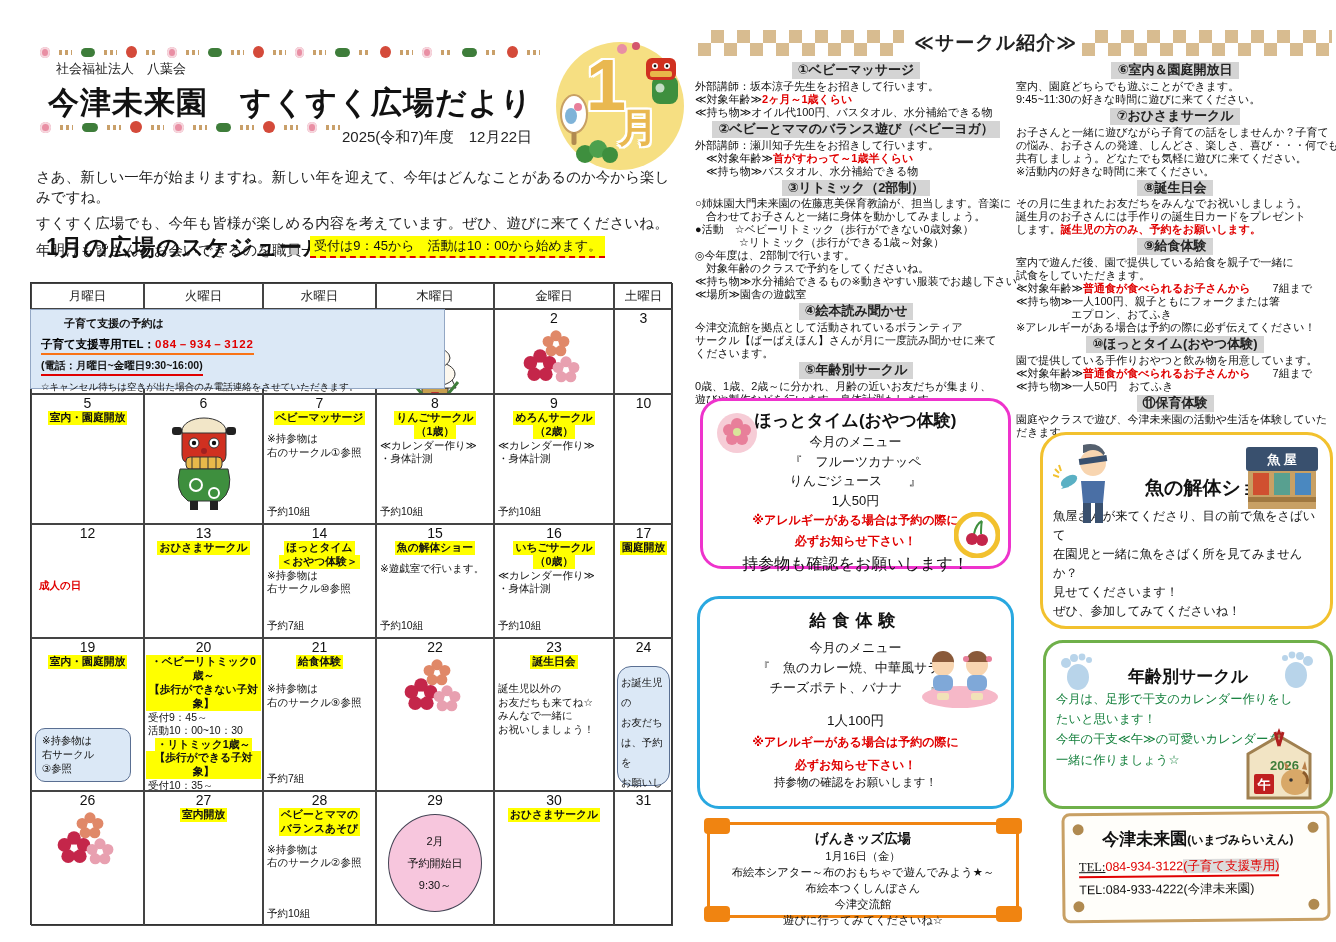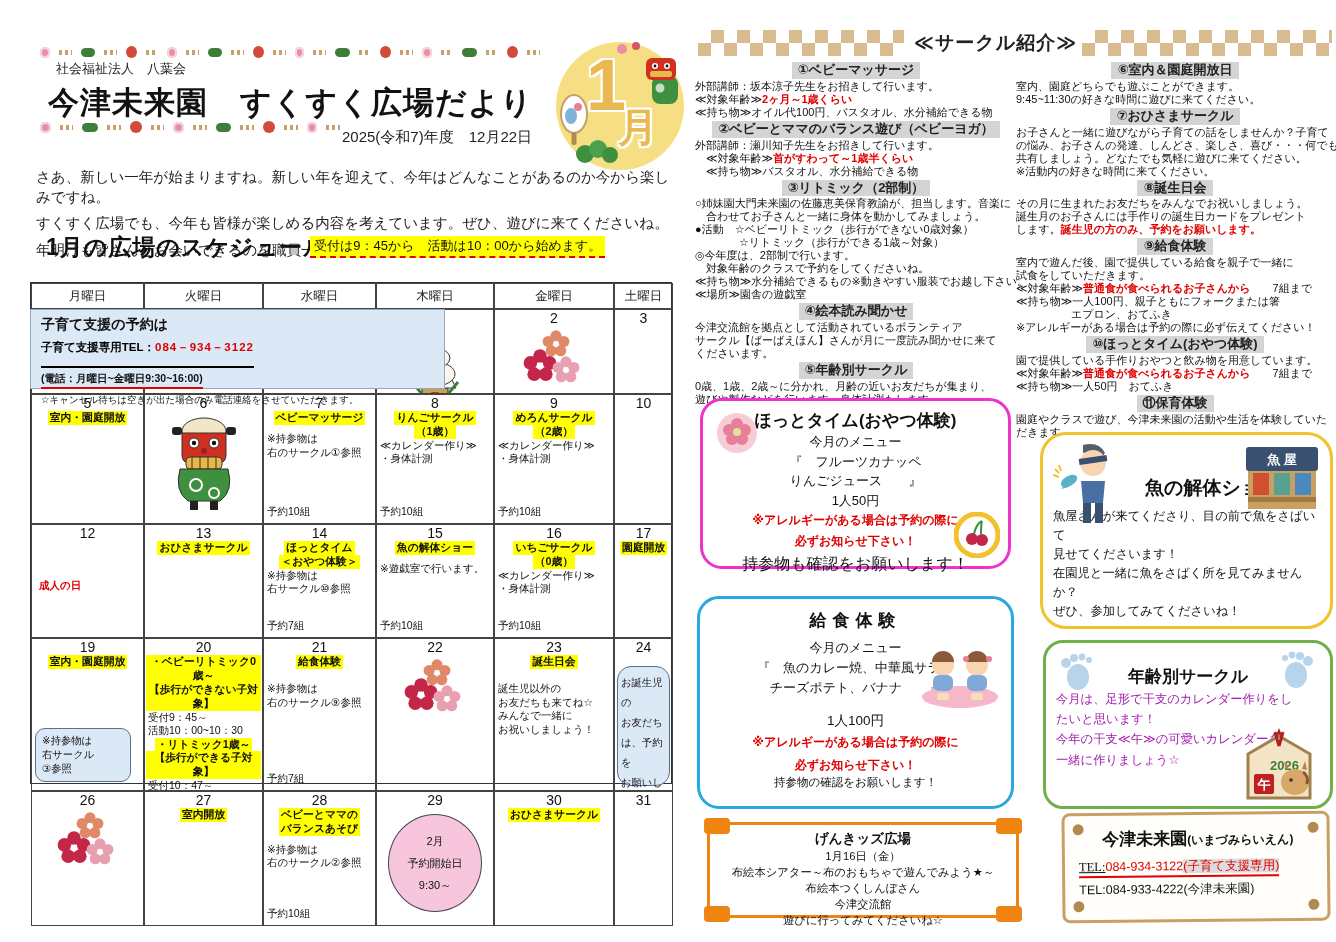--- a/index.html
+++ b/index.html
@@ -32,7 +32,7 @@
     padding:1px 4px;border-bottom:2px dashed #dd0000;}
 
   
-  #cal{left:30px;top:282px;width:642px;height:502px;display:grid;
+  #cal{left:30px;top:282px;width:642px;height:643px;display:grid;
     grid-template-columns:113px 119px 113px 118px 120px 59px;
     grid-template-rows:26px 85px 130px 114px 153px 135px;
     border:1.5px solid #333;box-sizing:border-box;}

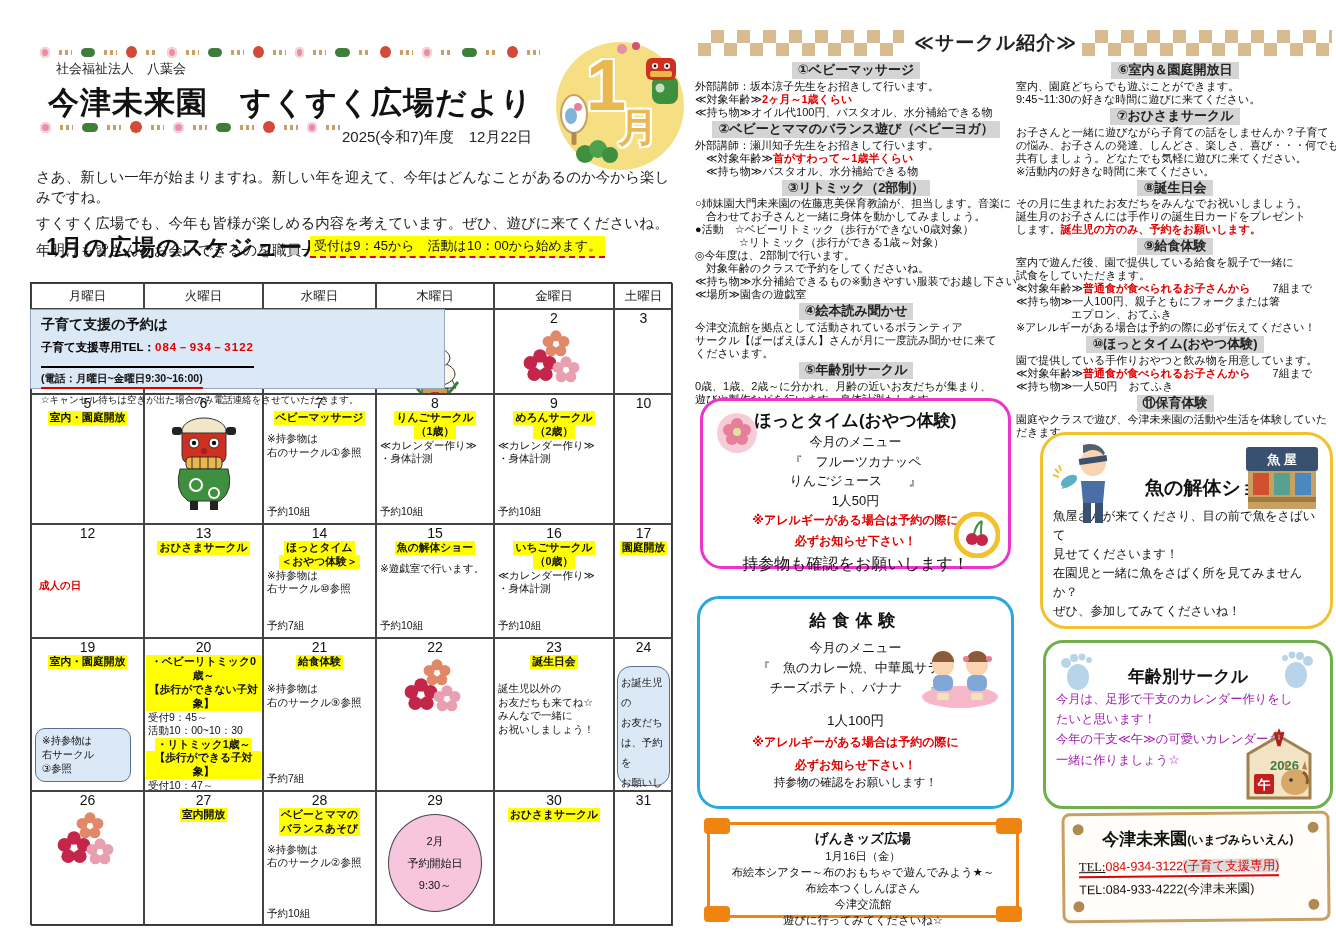--- a/index.html
+++ b/index.html
@@ -62,7 +62,7 @@
   
   #resbox{left:30px;top:309px;width:415px;height:80px;background:#dbe8f6;border:1px solid #93a7c4;
     box-sizing:border-box;padding:6px 10px;z-index:3;}
-  #resbox .r1{font-size:14px;font-weight:bold;color:#111;}
+  #resbox .r1{font-size:11px;font-weight:bold;color:#111;margin-left:23px;}
   #resbox .r2{font-size:11.5px;font-weight:bold;margin-top:6px;display:inline-block;border-bottom:2px solid #000000;padding-bottom:11px;}
   #resbox .r2 .tel{color:#e00000;letter-spacing:1px;}
   #resbox .r3{font-size:10.5px;font-weight:bold;color:#111;margin-top:4px;display:inline-block;border-bottom:2px solid #e00000;padding-bottom:1px;}

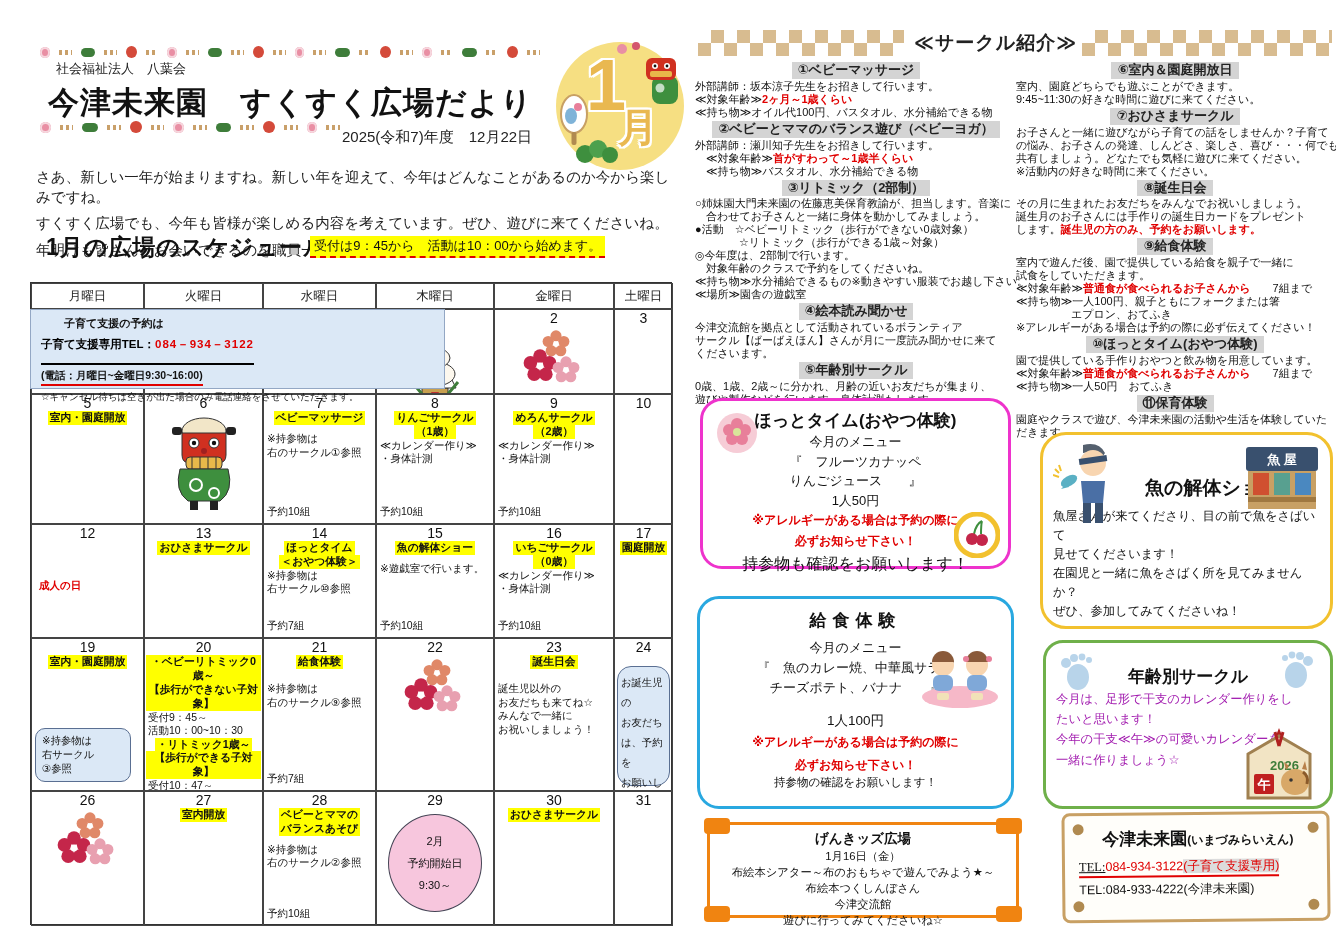--- a/index.html
+++ b/index.html
@@ -63,7 +63,7 @@
   #resbox{left:30px;top:309px;width:415px;height:80px;background:#dbe8f6;border:1px solid #93a7c4;
     box-sizing:border-box;padding:6px 10px;z-index:3;}
   #resbox .r1{font-size:11px;font-weight:bold;color:#111;margin-left:23px;}
-  #resbox .r2{font-size:11.5px;font-weight:bold;margin-top:6px;display:inline-block;border-bottom:2px solid #000000;padding-bottom:11px;}
+  #resbox .r2{font-size:11.5px;font-weight:bold;margin-top:6px;display:inline-block;border-bottom:2px solid #f97316;padding-bottom:1px;}
   #resbox .r2 .tel{color:#e00000;letter-spacing:1px;}
   #resbox .r3{font-size:10.5px;font-weight:bold;color:#111;margin-top:4px;display:inline-block;border-bottom:2px solid #e00000;padding-bottom:1px;}
   #resbox .r4{font-size:9.5px;color:#111;margin-top:5px;}

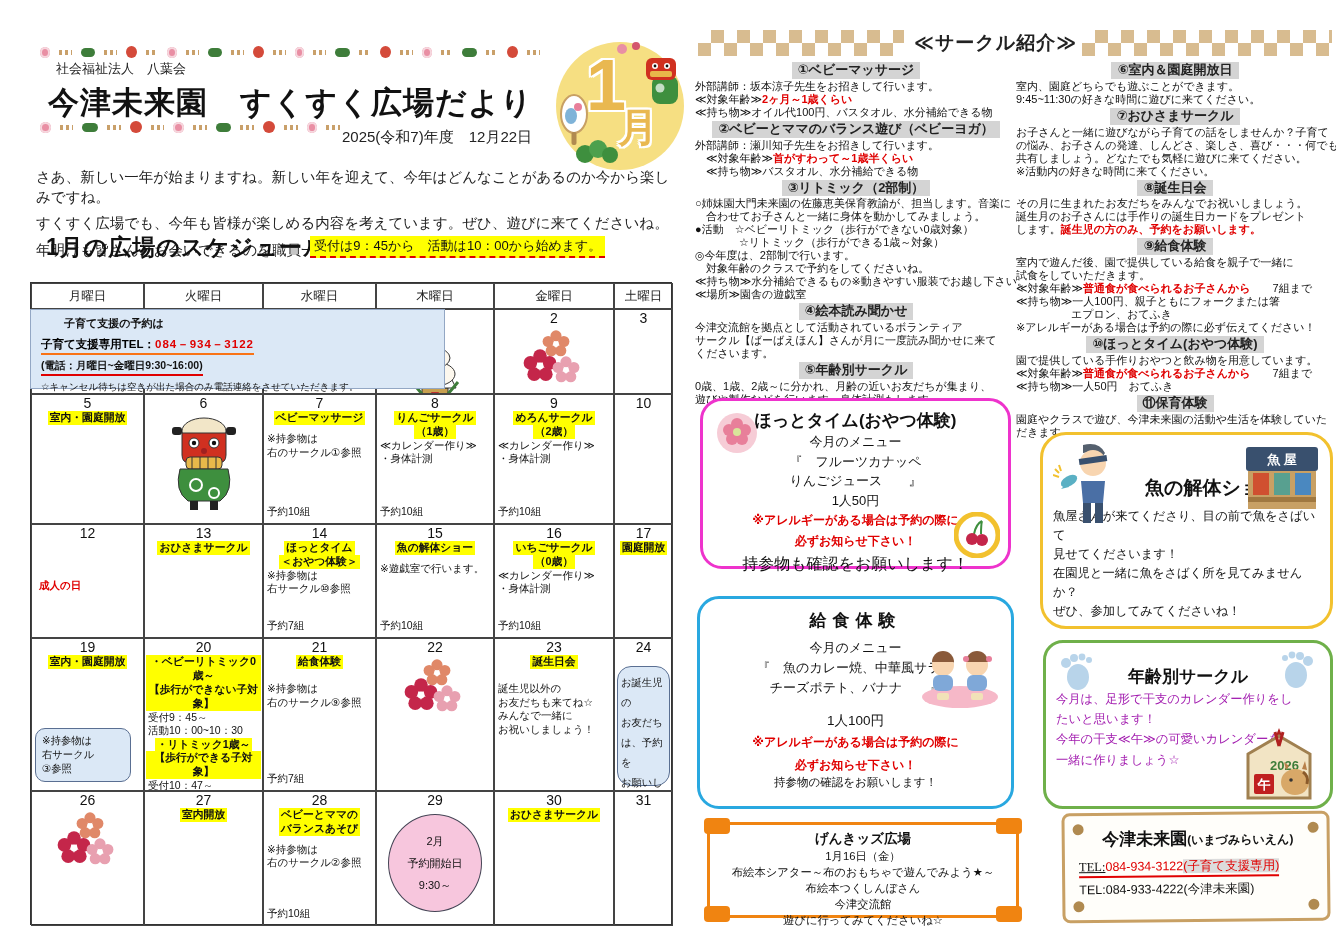--- a/index.html
+++ b/index.html
@@ -627,8 +627,8 @@
     </svg>
     <div class="t">魚の解体ショー</div>
     <div class="b">魚屋さんが来てくださり、目の前で魚をさばいて</div>
+    <div class="b">在園児と一緒に魚をさばく所を見てみませんか？</div>
     <div class="b">見せてくださいます！</div>
-    <div class="b">在園児と一緒に魚をさばく所を見てみませんか？</div>
     <div class="b">ぜひ、参加してみてくださいね！</div>
   </div>
 

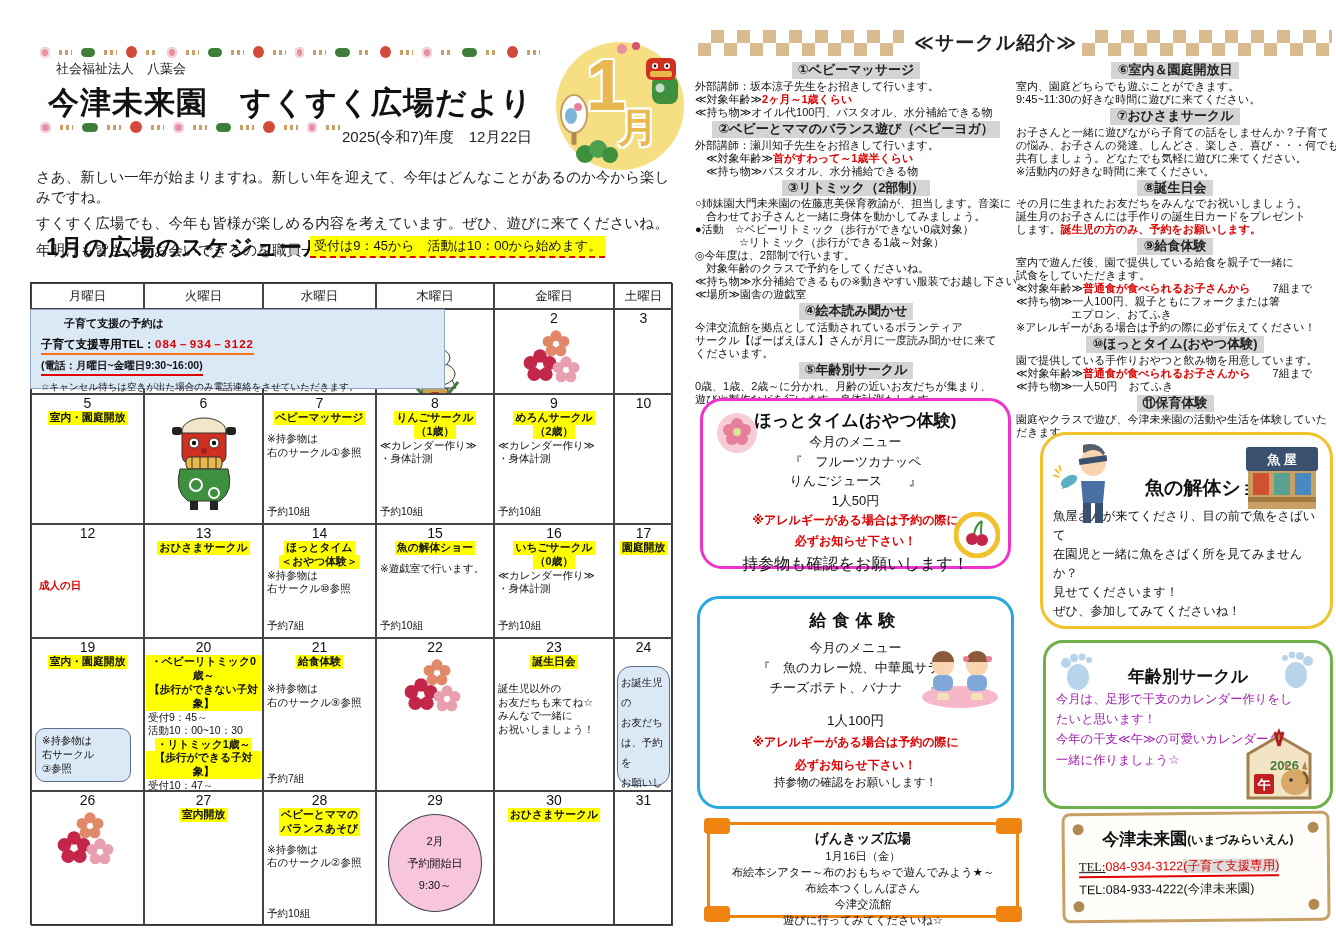--- a/index.html
+++ b/index.html
@@ -99,7 +99,7 @@
 
   #agebox{left:1043px;top:640px;width:290px;height:169px;border:3.5px solid #6fb04a;border-radius:20px;padding:6px 10px;}
   #agebox .t{font-size:17px;font-weight:bold;color:#111;text-align:center;margin-top:16px;}
-  #agebox .b{font-size:12.3px;color:#a21caf;line-height:1.4;margin-top:3px;}
+  #agebox .b{font-size:12.3px;color:#15803d;line-height:1.4;margin-top:3px;}
 
   #genkibox{left:707px;top:822px;width:312px;height:96px;border:3px solid #f08411;border-radius:10px;
     text-align:center;padding:5px 4px;}

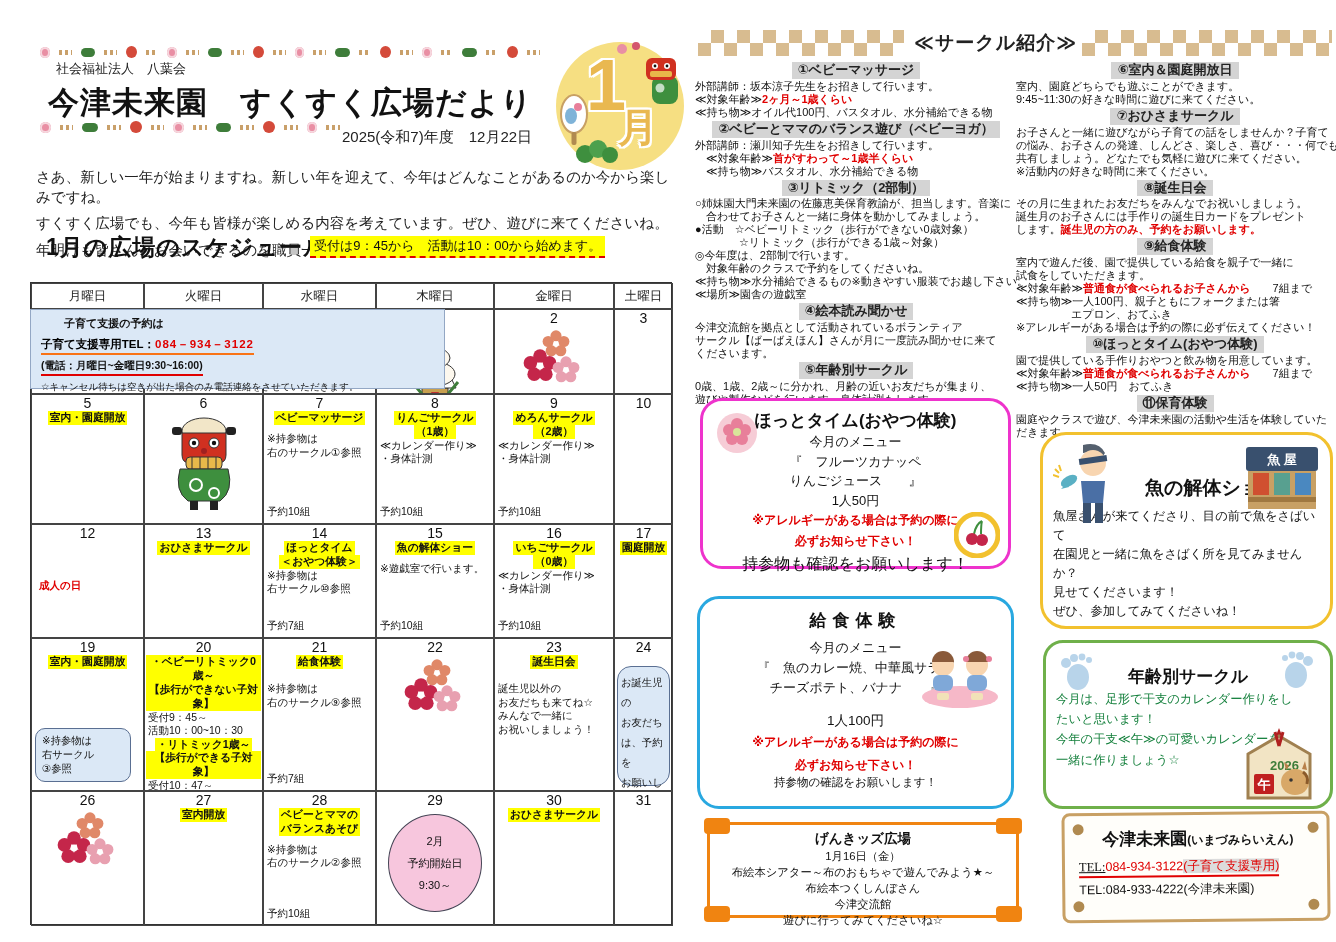--- a/index.html
+++ b/index.html
@@ -371,7 +371,7 @@
         <div class="seg txt">活動10：00~10：30</div>
         <div class="seg hl">・リトミック1歳～</div>
         <div class="seg hl">【歩行ができる子対象】</div>
-        <div class="seg txt">受付10：47～</div>
+        <div class="seg txt">受付10：35～</div>
       </div>
       <div class="cal-cell">
         <div class="cal-date">21</div>

